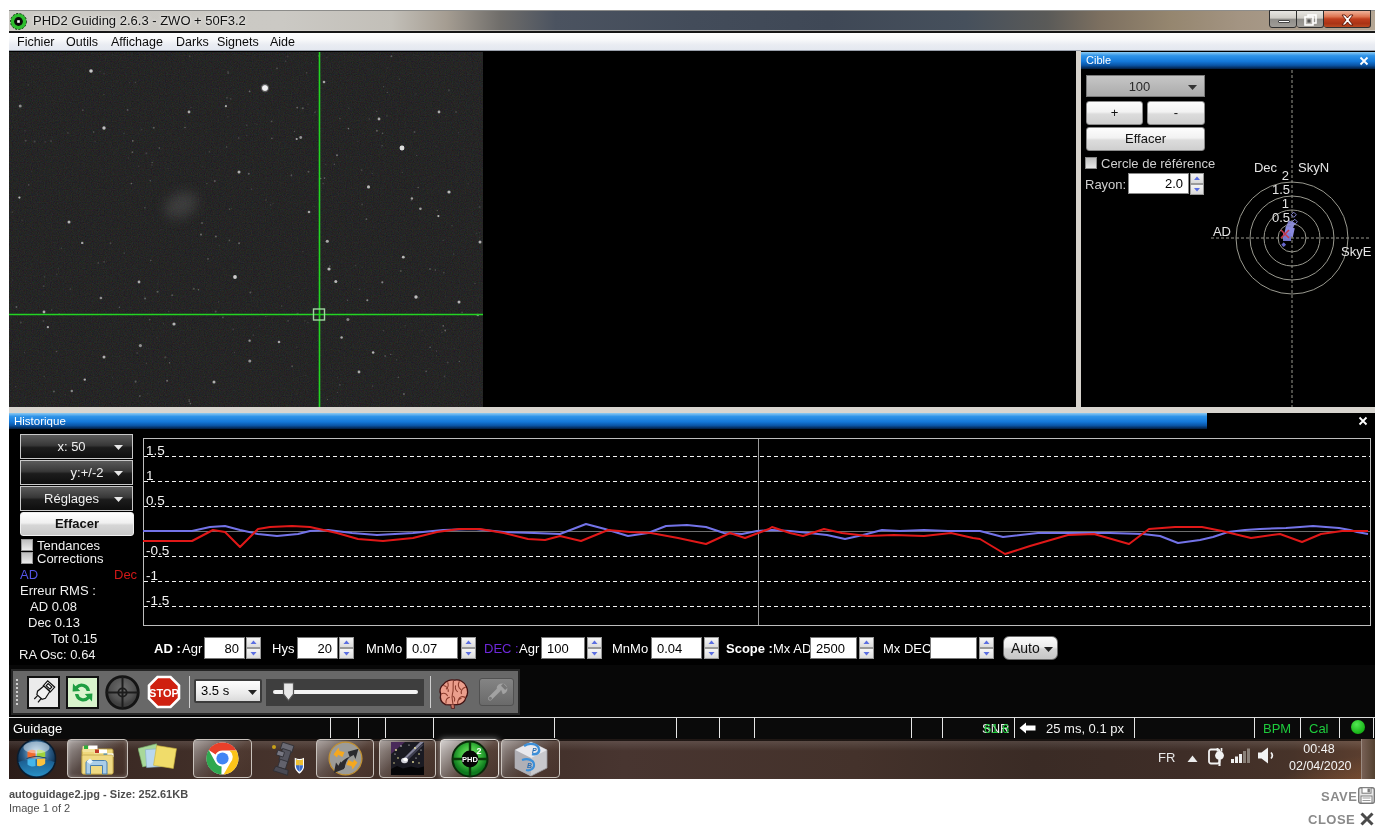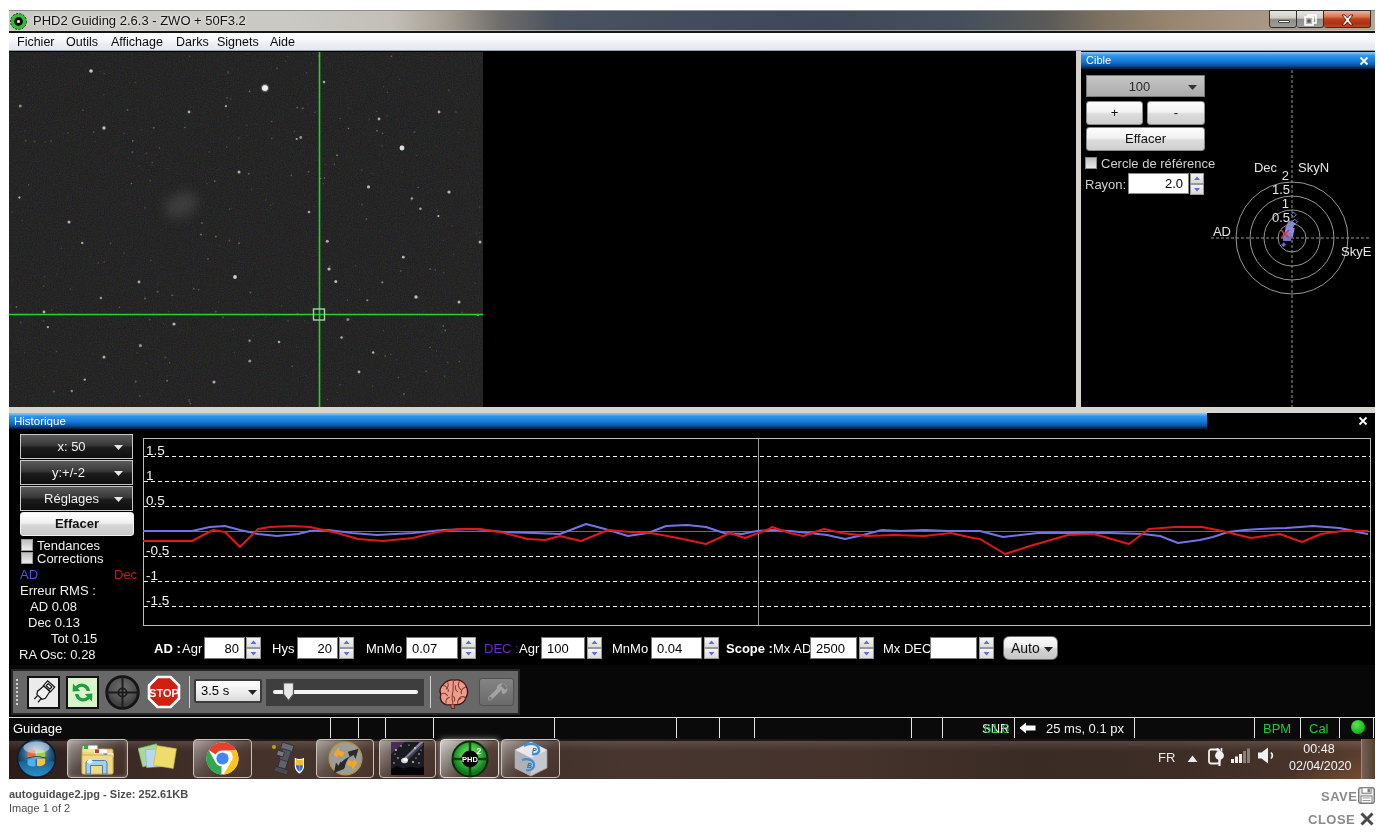--- a/index.html
+++ b/index.html
@@ -478,7 +478,7 @@
     </svg>
 </div>
 <div class="abs" style="left:20px; top:460px; width:113px; height:25px; border:1px solid #c8c8c8; background:linear-gradient(#5a5a5a,#383838 45%,#1c1c1c 55%,#0e0e0e);">
-  <span class="abs" style="left:0; right:10px; top:4px; text-align:left; font-size:13px; color:#f0f0f0;padding-left:31px;">y:+/-2</span>
+  <span class="abs" style="left:0; right:10px; top:4px; text-align:center; font-size:13px; color:#f0f0f0;padding-left:31px;">y:+/-2</span>
   <svg class="abs" style="left:92px; top:9px;" width="11" height="7" viewBox="0 0 11 7">
       <path d="M1 1 L5.5 6 L10 1 Z" fill="#e8e8e8"></path>
     </svg>

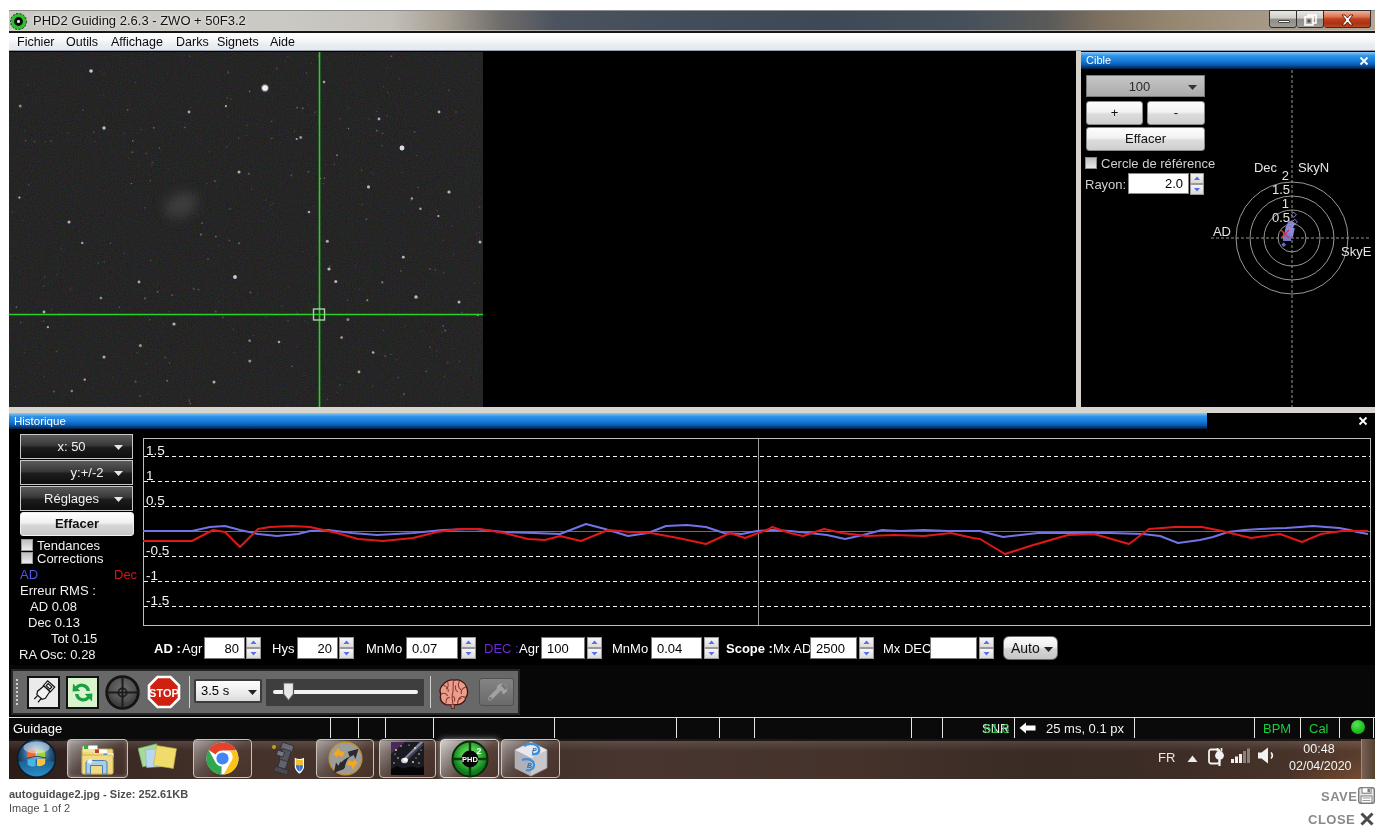--- a/index.html
+++ b/index.html
@@ -501,7 +501,7 @@
 <span class="abs" style="left:30px; top:599px; font-size:13px; color:#f0f0f0;">AD  0.08</span>
 <span class="abs" style="left:28px; top:615px; font-size:13px; color:#f0f0f0;">Dec  0.13</span>
 <span class="abs" style="left:31px; top:631px; font-size:13px; color:#f0f0f0;margin-left:20px;">Tot  0.15</span>
-<span class="abs" style="left:19px; top:647px; font-size:13px; color:#f0f0f0;">RA Osc: 0.28</span>
+<span class="abs" style="left:19px; top:647px; font-size:13px; color:#f0f0f0;">RA Osc: 0.64</span>
 
 <svg class="abs" style="left:143px; top:438px;" width="1228" height="188" viewBox="0 0 1228 188">
   <rect x="0.5" y="0.5" width="1227" height="187" fill="#000" stroke="#bdbdbd"></rect>

